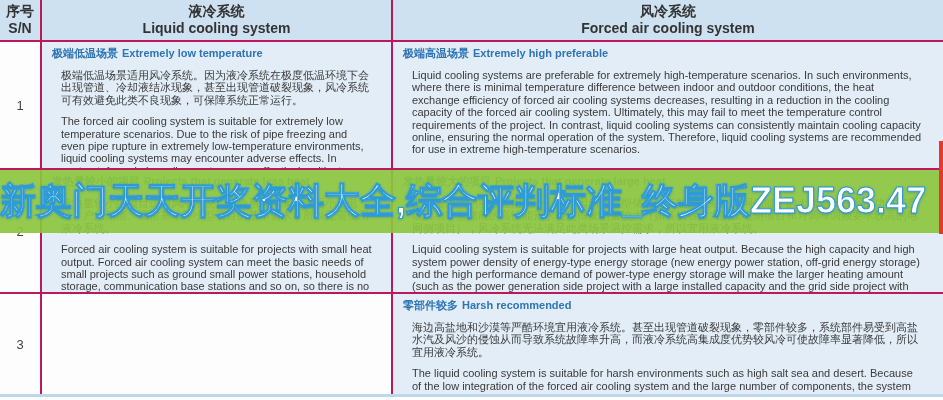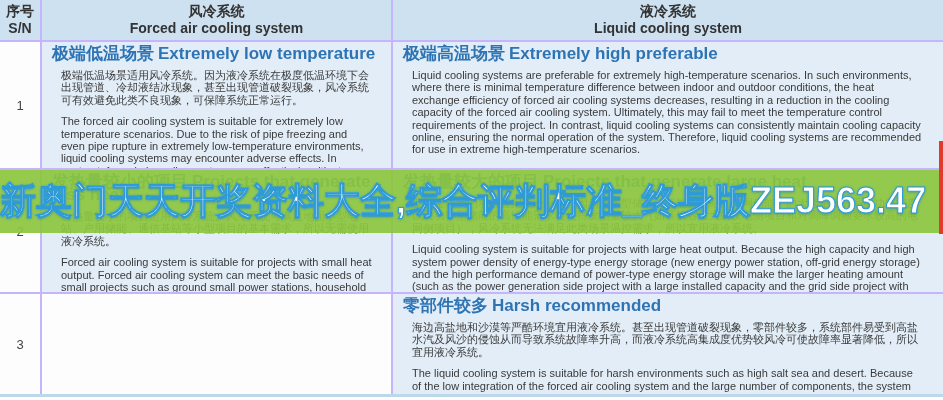--- a/index.html
+++ b/index.html
@@ -16,7 +16,7 @@
     display:grid;
     grid-template-columns:40px 349px 1fr;
     grid-template-rows:40px 126px 122px 1fr;
-    gap:2px;background:#c4b5fd;
+    gap:2px;background:#be185d;
     border-bottom:3px solid #bdd8ea;
     box-sizing:border-box;
   }

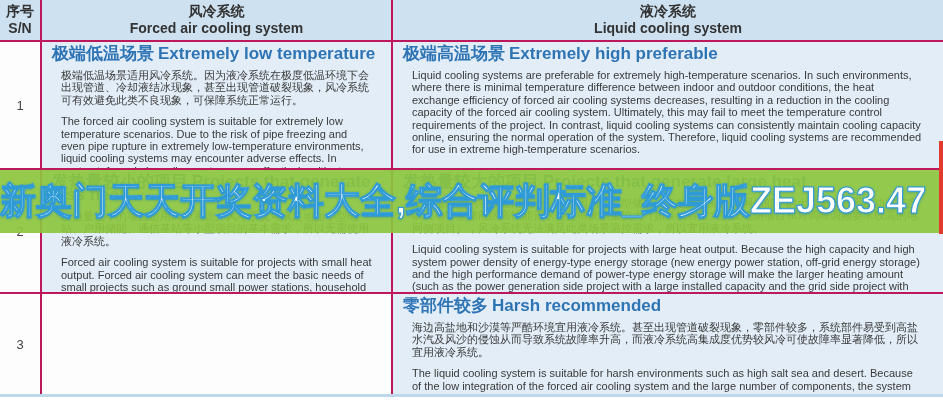--- a/index.html
+++ b/index.html
@@ -65,12 +65,12 @@
       <div>S/N</div>
     </div>
     <div class="cell hcell">
+      <div>液冷系统</div>
+      <div>Liquid cooling system</div>
+    </div>
+    <div class="cell hcell">
       <div>风冷系统</div>
       <div>Forced air cooling system</div>
-    </div>
-    <div class="cell hcell">
-      <div>液冷系统</div>
-      <div>Liquid cooling system</div>
     </div>
 
     <div class="cell sncell">1</div>

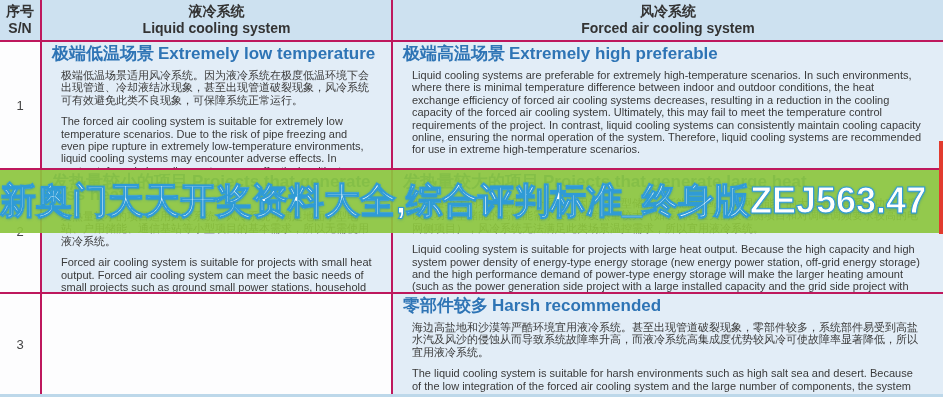--- a/index.html
+++ b/index.html
@@ -32,7 +32,7 @@
     color:#444;font-size:13px;
   }
   .ccell{padding:5px 10px 4px 10px;color:#3a3a3a;font-size:11px;line-height:12.4px;}
-  .ctitle{font-weight:bold;color:#2e74b5;font-size:17px;line-height:13px;}
+  .ctitle{font-weight:bold;color:#2e74b5;font-size:11px;line-height:13px;}
   .ctitle .sp{display:inline-block;width:4px;}
   .body-zh,.body-en{margin:9px;}
   

